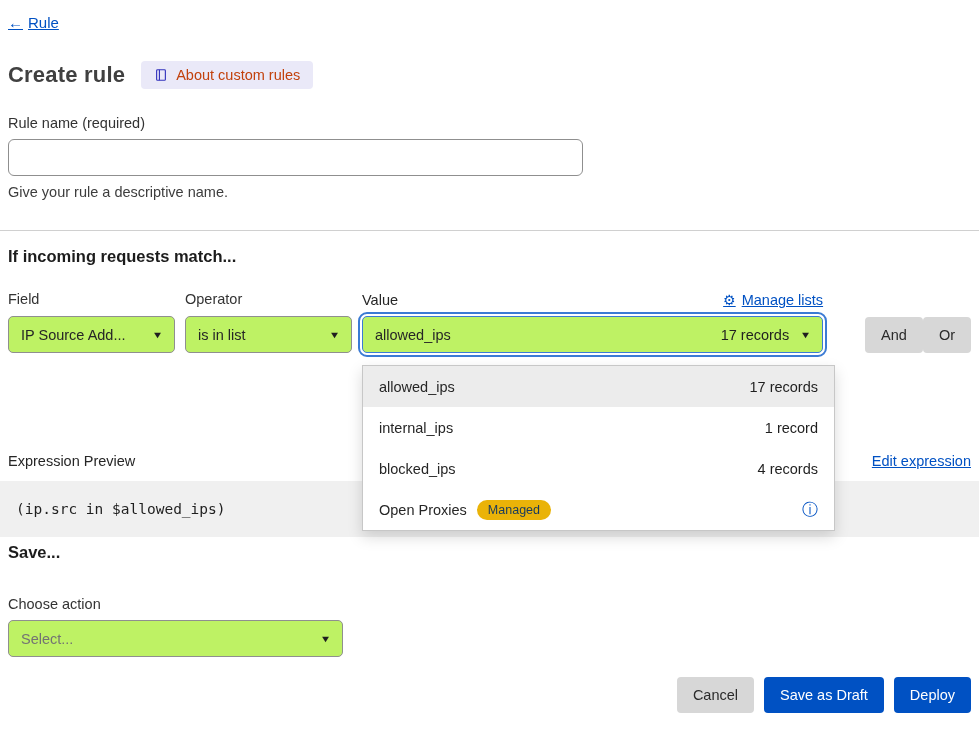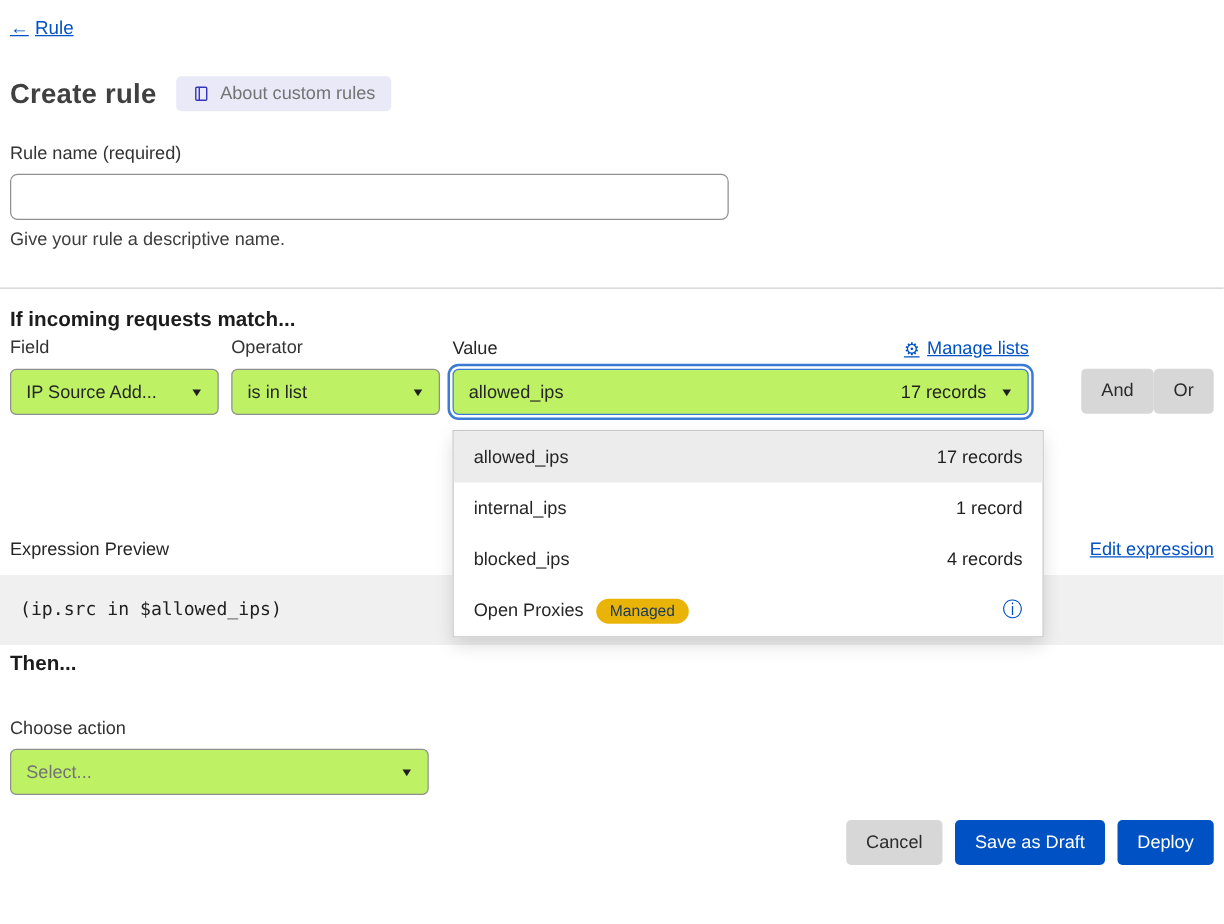--- a/index.html
+++ b/index.html
@@ -21,7 +21,7 @@
   h1 { font-size: 22px; font-weight: 700; color: #404040; letter-spacing: .2px; }
   .about-badge {
     display: inline-flex; align-items: center; gap: 8px;
-    background: #eae9f8; color: #737373; font-size: 14.5px;
+    background: #eae9f8; color: #c2410c; font-size: 14.5px;
     padding: 6px 13px; border-radius: 4px; cursor: pointer;
   }
   .about-badge svg { display:block; }

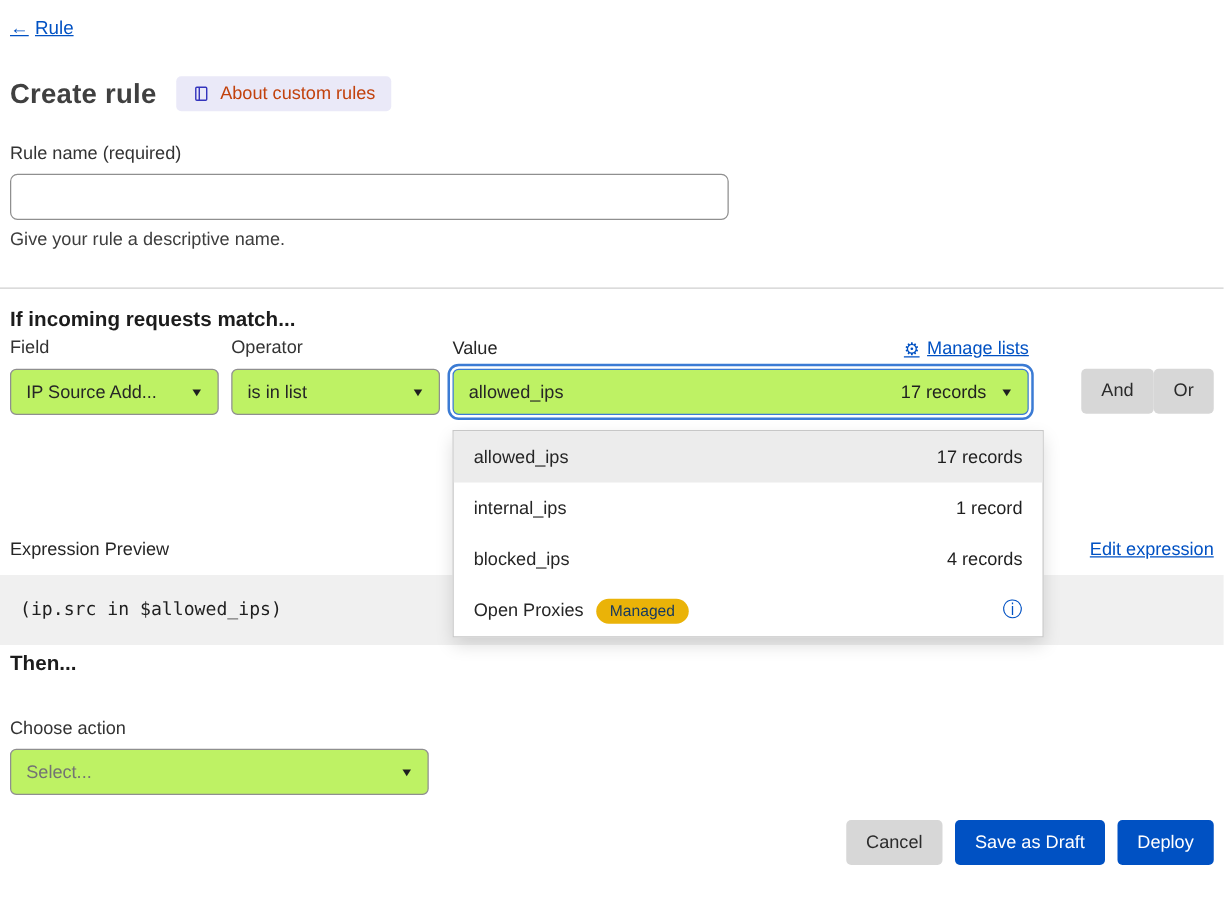--- a/index.html
+++ b/index.html
@@ -37,7 +37,7 @@
 
   h2 { font-size: 16.5px; font-weight: 700; color: #1c1c1c; margin-top: 16px; }
 
-  .match-row { display: flex; margin-top: 4px; align-items: flex-start; }
+  .match-row { display: flex; margin-top: 25px; align-items: flex-end; }
   .col { margin-right: 10px; }
   .col-label { margin-bottom: 7px; color: #333; height: 18px; }
   .select {

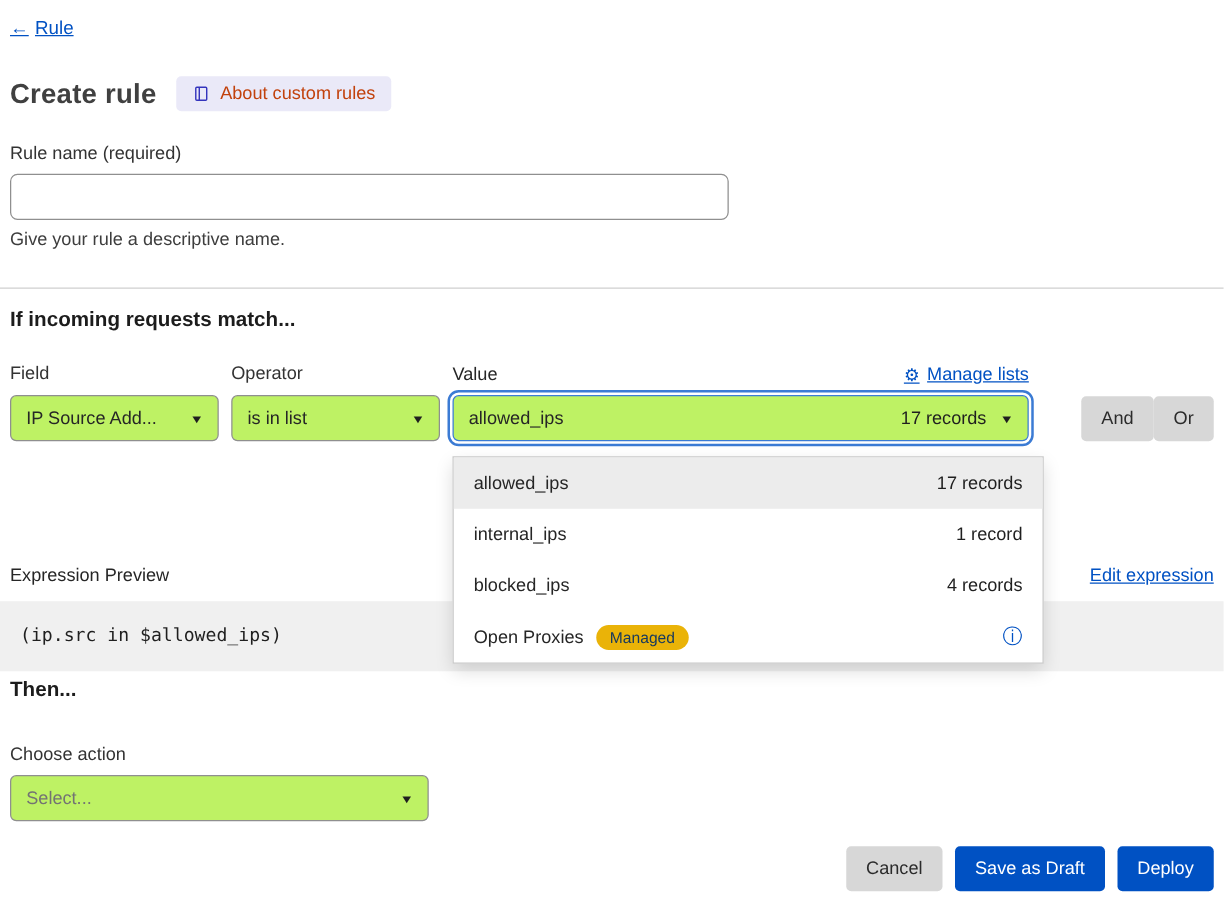--- a/index.html
+++ b/index.html
@@ -191,7 +191,7 @@
   </div>
   <div class="code-block">(ip.src in $allowed_ips)</div>
 
-  <h2 class="then-heading">Then...</h2>
+  <h2 class="then-heading">Save...</h2>
 
   <div class="form-label action-label">Choose action</div>
   <div class="select action-select">

